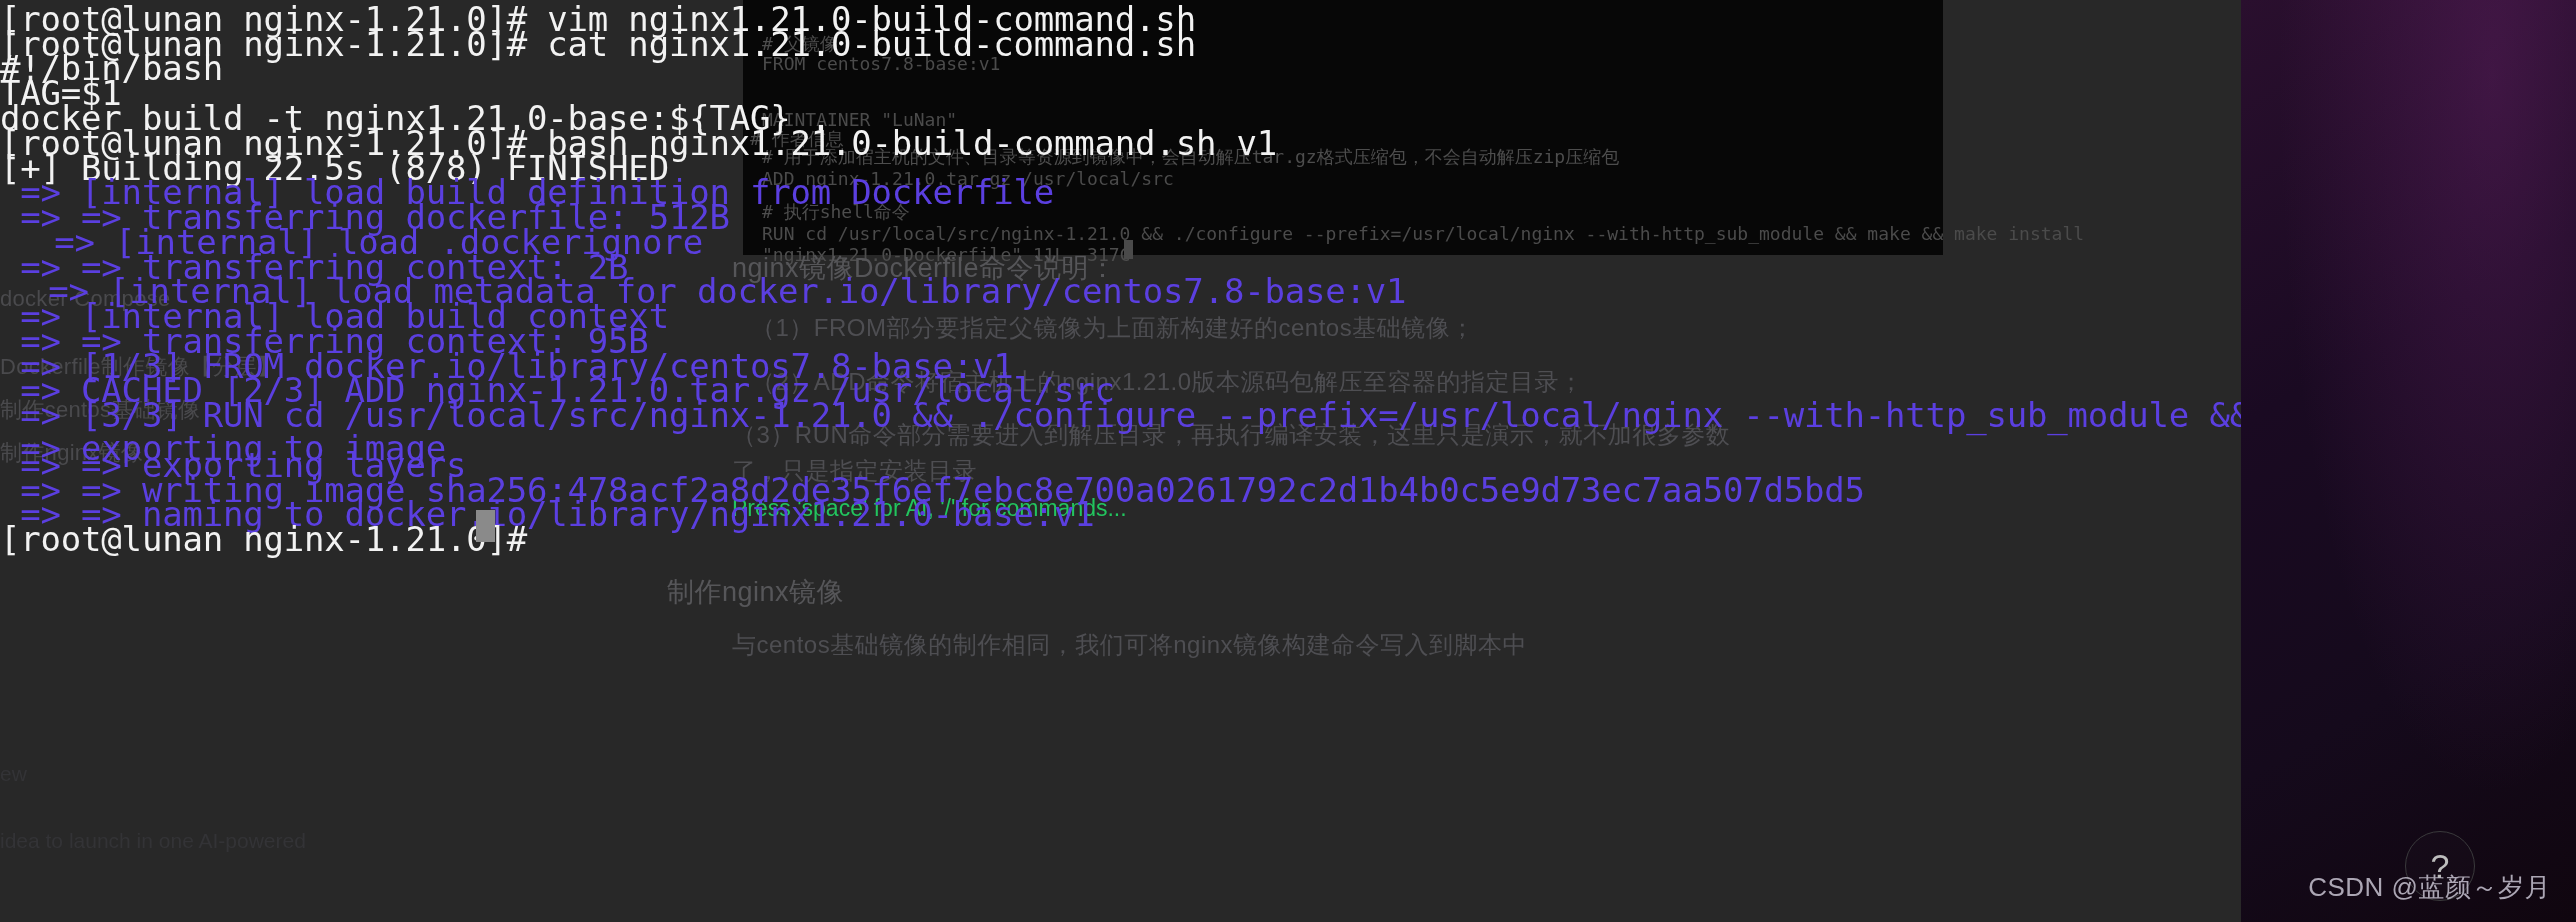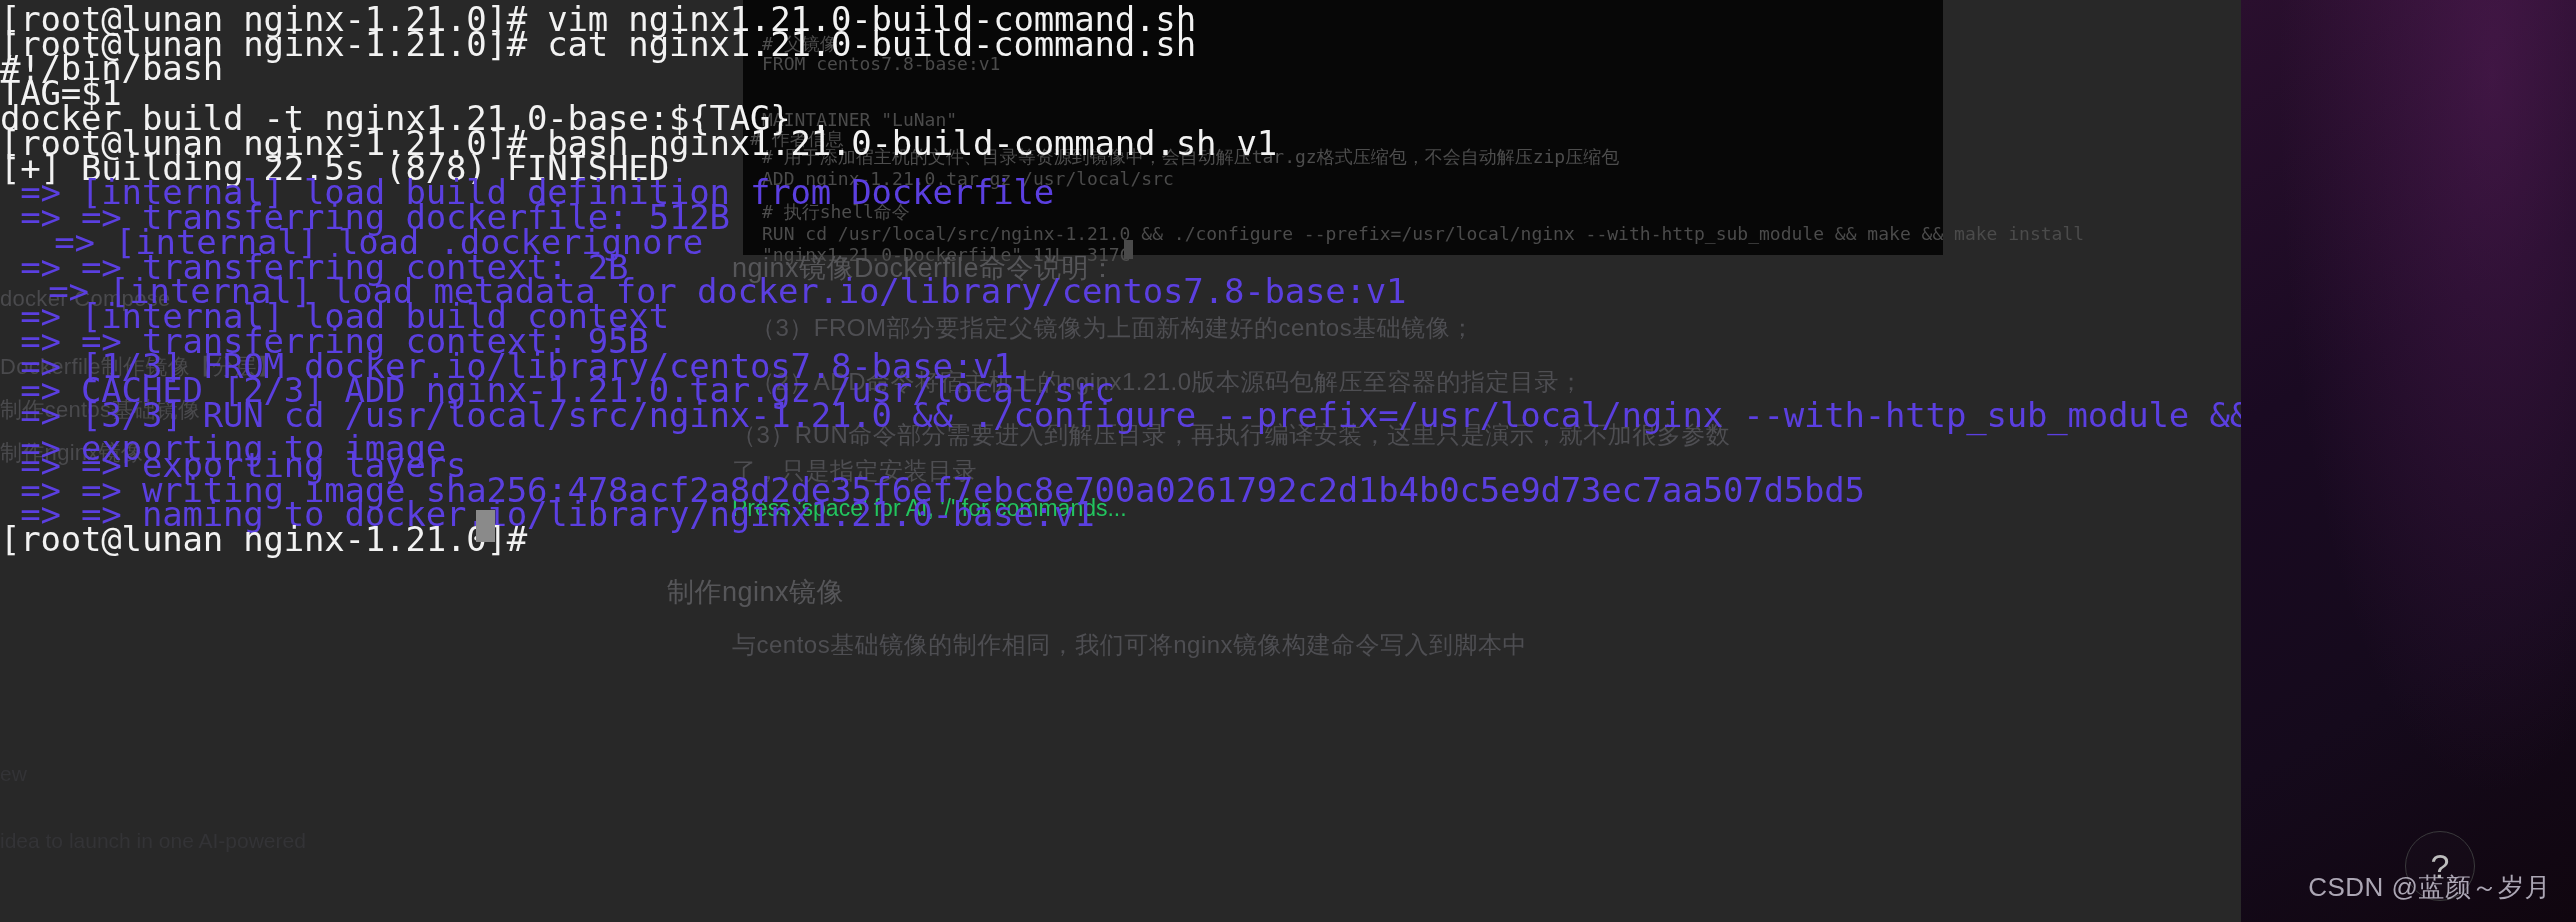--- a/index.html
+++ b/index.html
@@ -138,7 +138,7 @@
     <div class="doc-head" id="doc-heading" style="top: 250px; left: 732px;">nginx镜像Dockerfile命令说明：</div>
 
     <div id="doc-lines">
-        <div class="doc-text" style="top: 312px; left: 751px;">（3）FROM部分要指定父镜像为上面新构建好的centos基础镜像；</div>
+        <div class="doc-text" style="top: 312px; left: 751px;">（1）FROM部分要指定父镜像为上面新构建好的centos基础镜像；</div>
         <div class="doc-text" style="top: 366px; left: 751px;">（2）ADD命令将宿主机上的nginx1.21.0版本源码包解压至容器的指定目录；</div>
         <div class="doc-text" style="top: 419px; left: 732px;">（3）RUN命令部分需要进入到解压目录，再执行编译安装，这里只是演示，就不加很多参数</div>
         <div class="doc-text" style="top: 455px; left: 732px;">了，只是指定安装目录</div>

